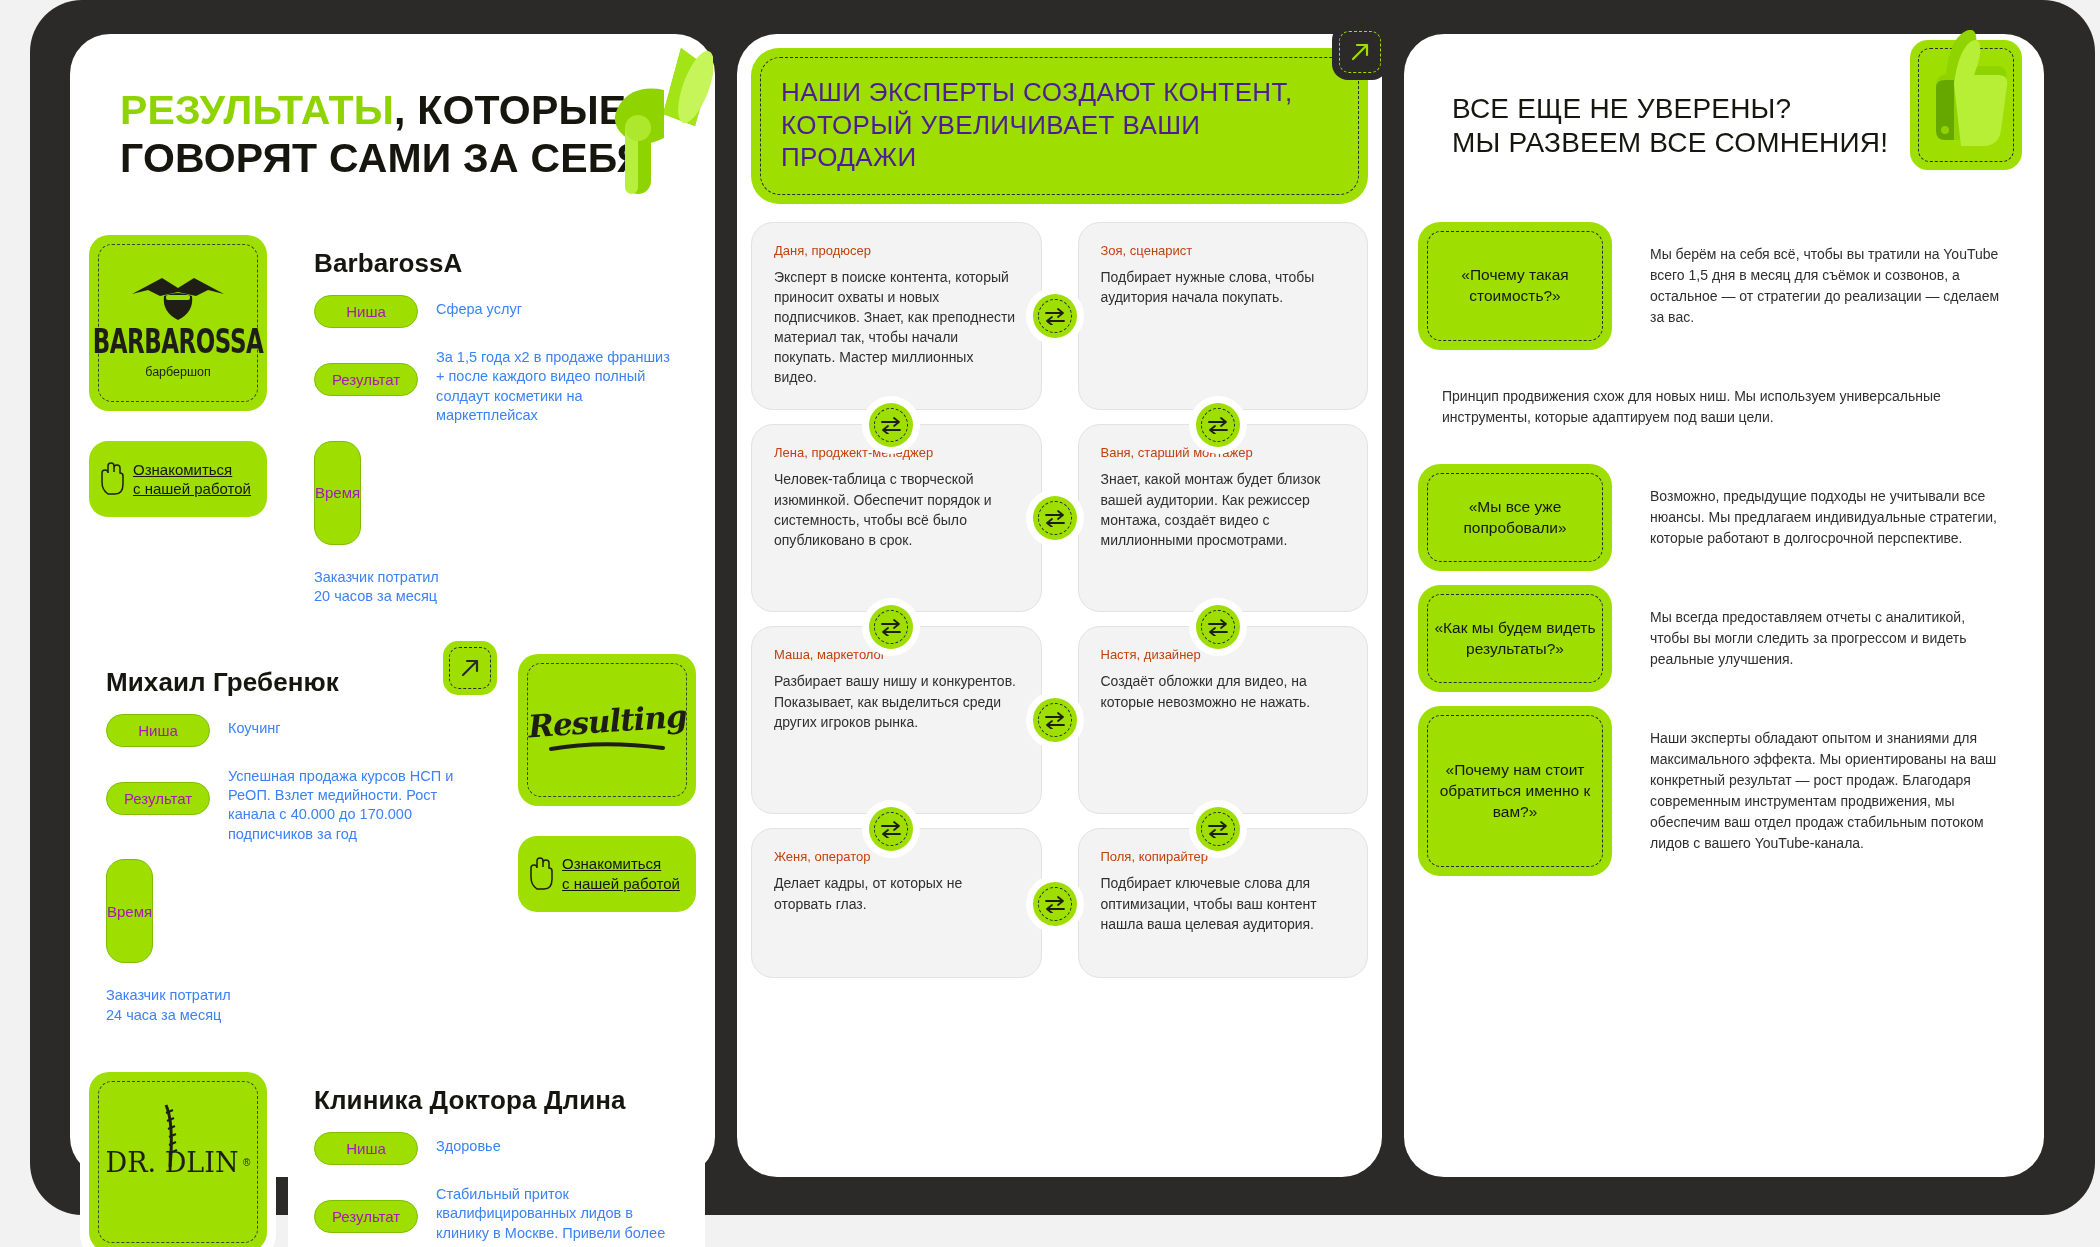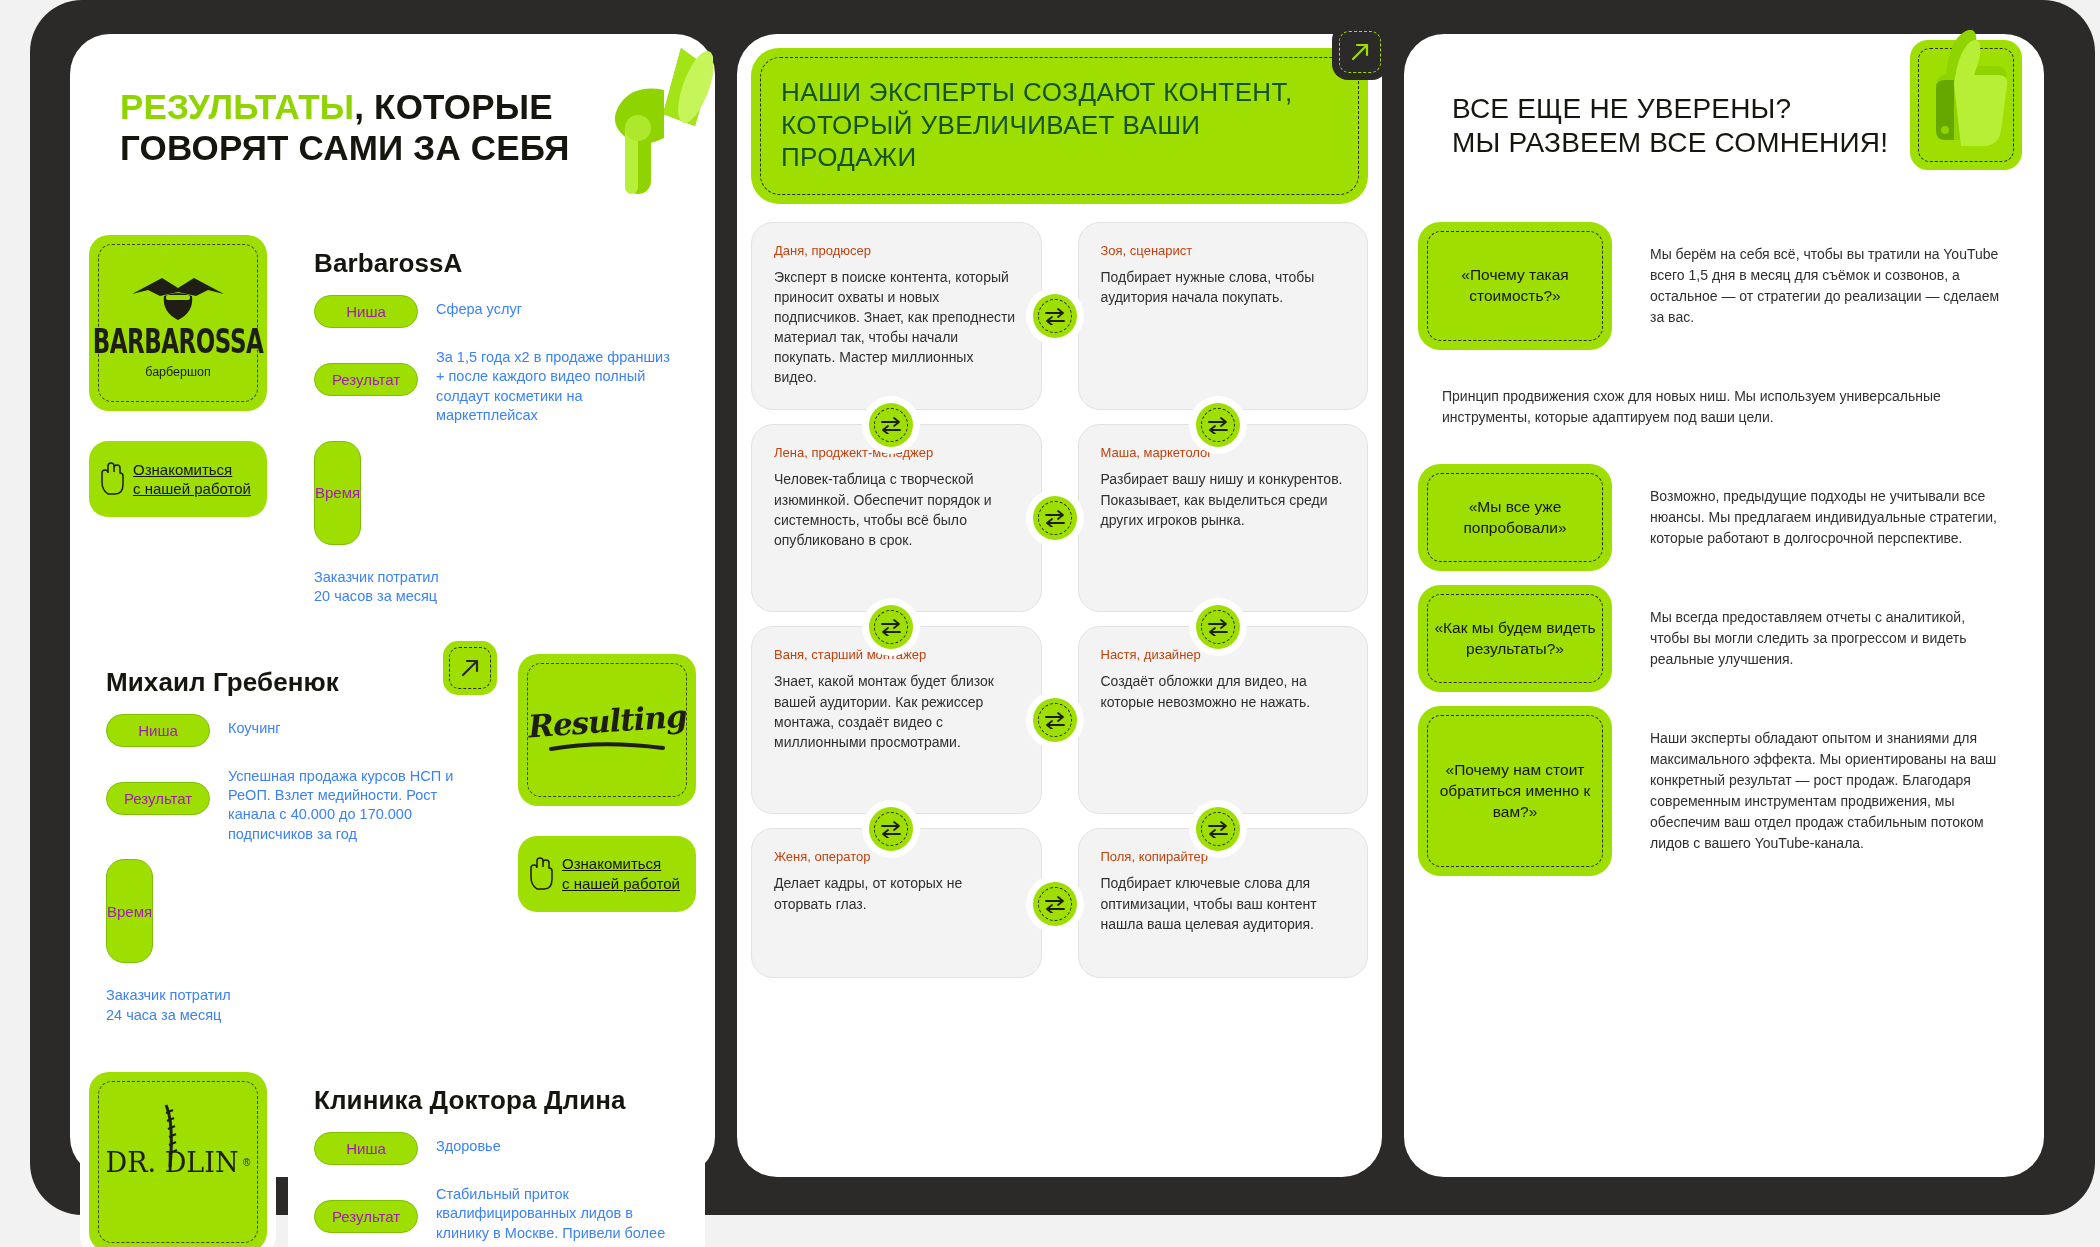--- a/index.html
+++ b/index.html
@@ -52,7 +52,7 @@
     min-height: 168px;
   }
   .l-head h1 {
-    font-size: 35px;
+    font-size: 41px;
     line-height: 1.18;
     font-weight: 700;
     letter-spacing: .2px;

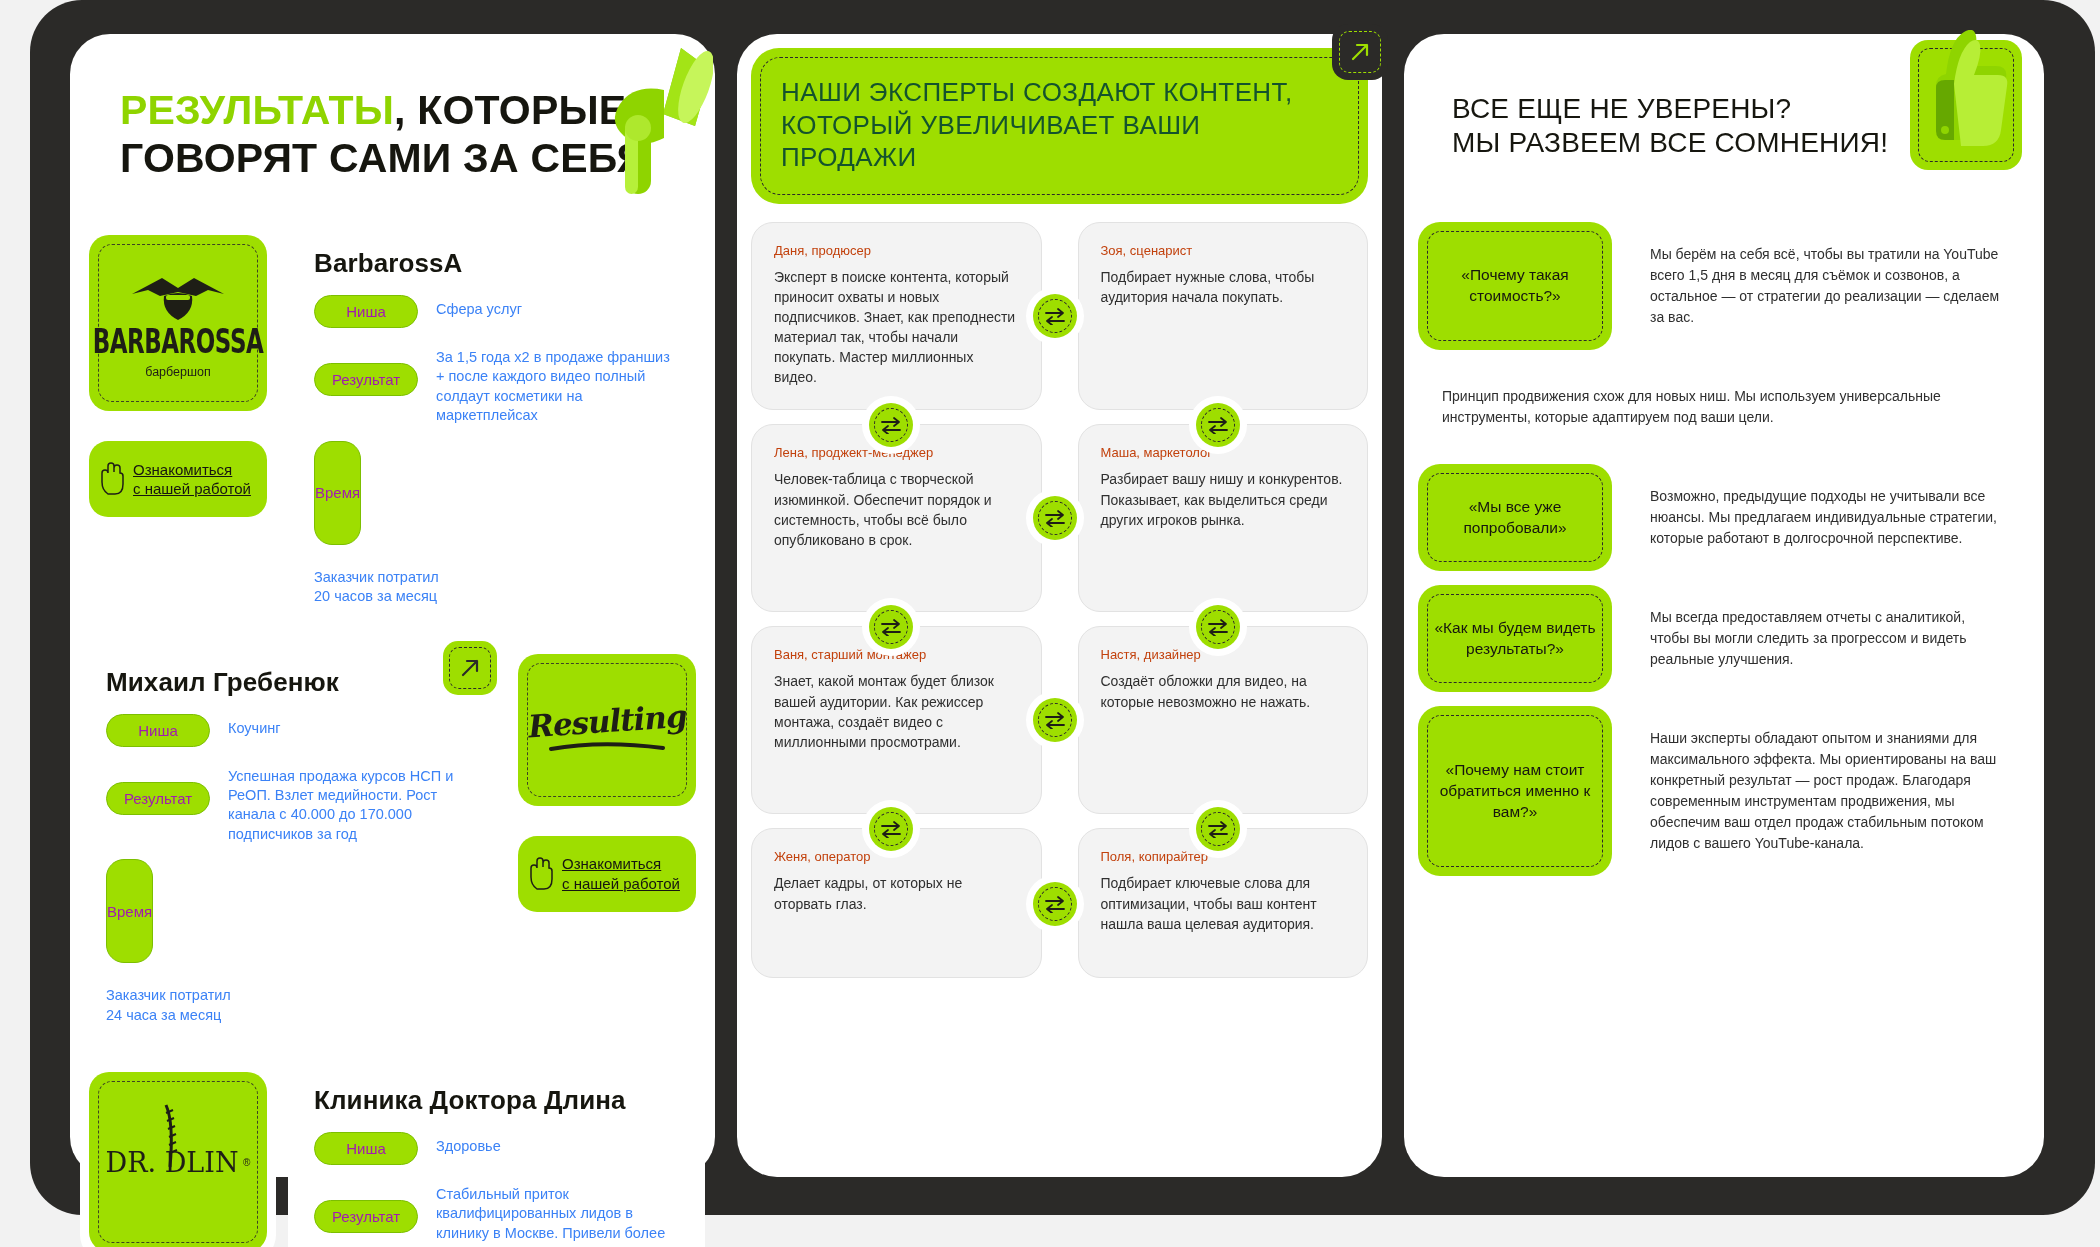--- a/index.html
+++ b/index.html
@@ -160,7 +160,7 @@
   .m-head h2 {
     position: relative; z-index: 2;
     font-size: 26px; line-height: 1.25; font-weight: 400;
-    text-transform: uppercase; color: #14532d; letter-spacing: .4px;
+    text-transform: uppercase; color: #4c1d95; letter-spacing: .4px;
   }
   .m-corner {
     position: absolute;

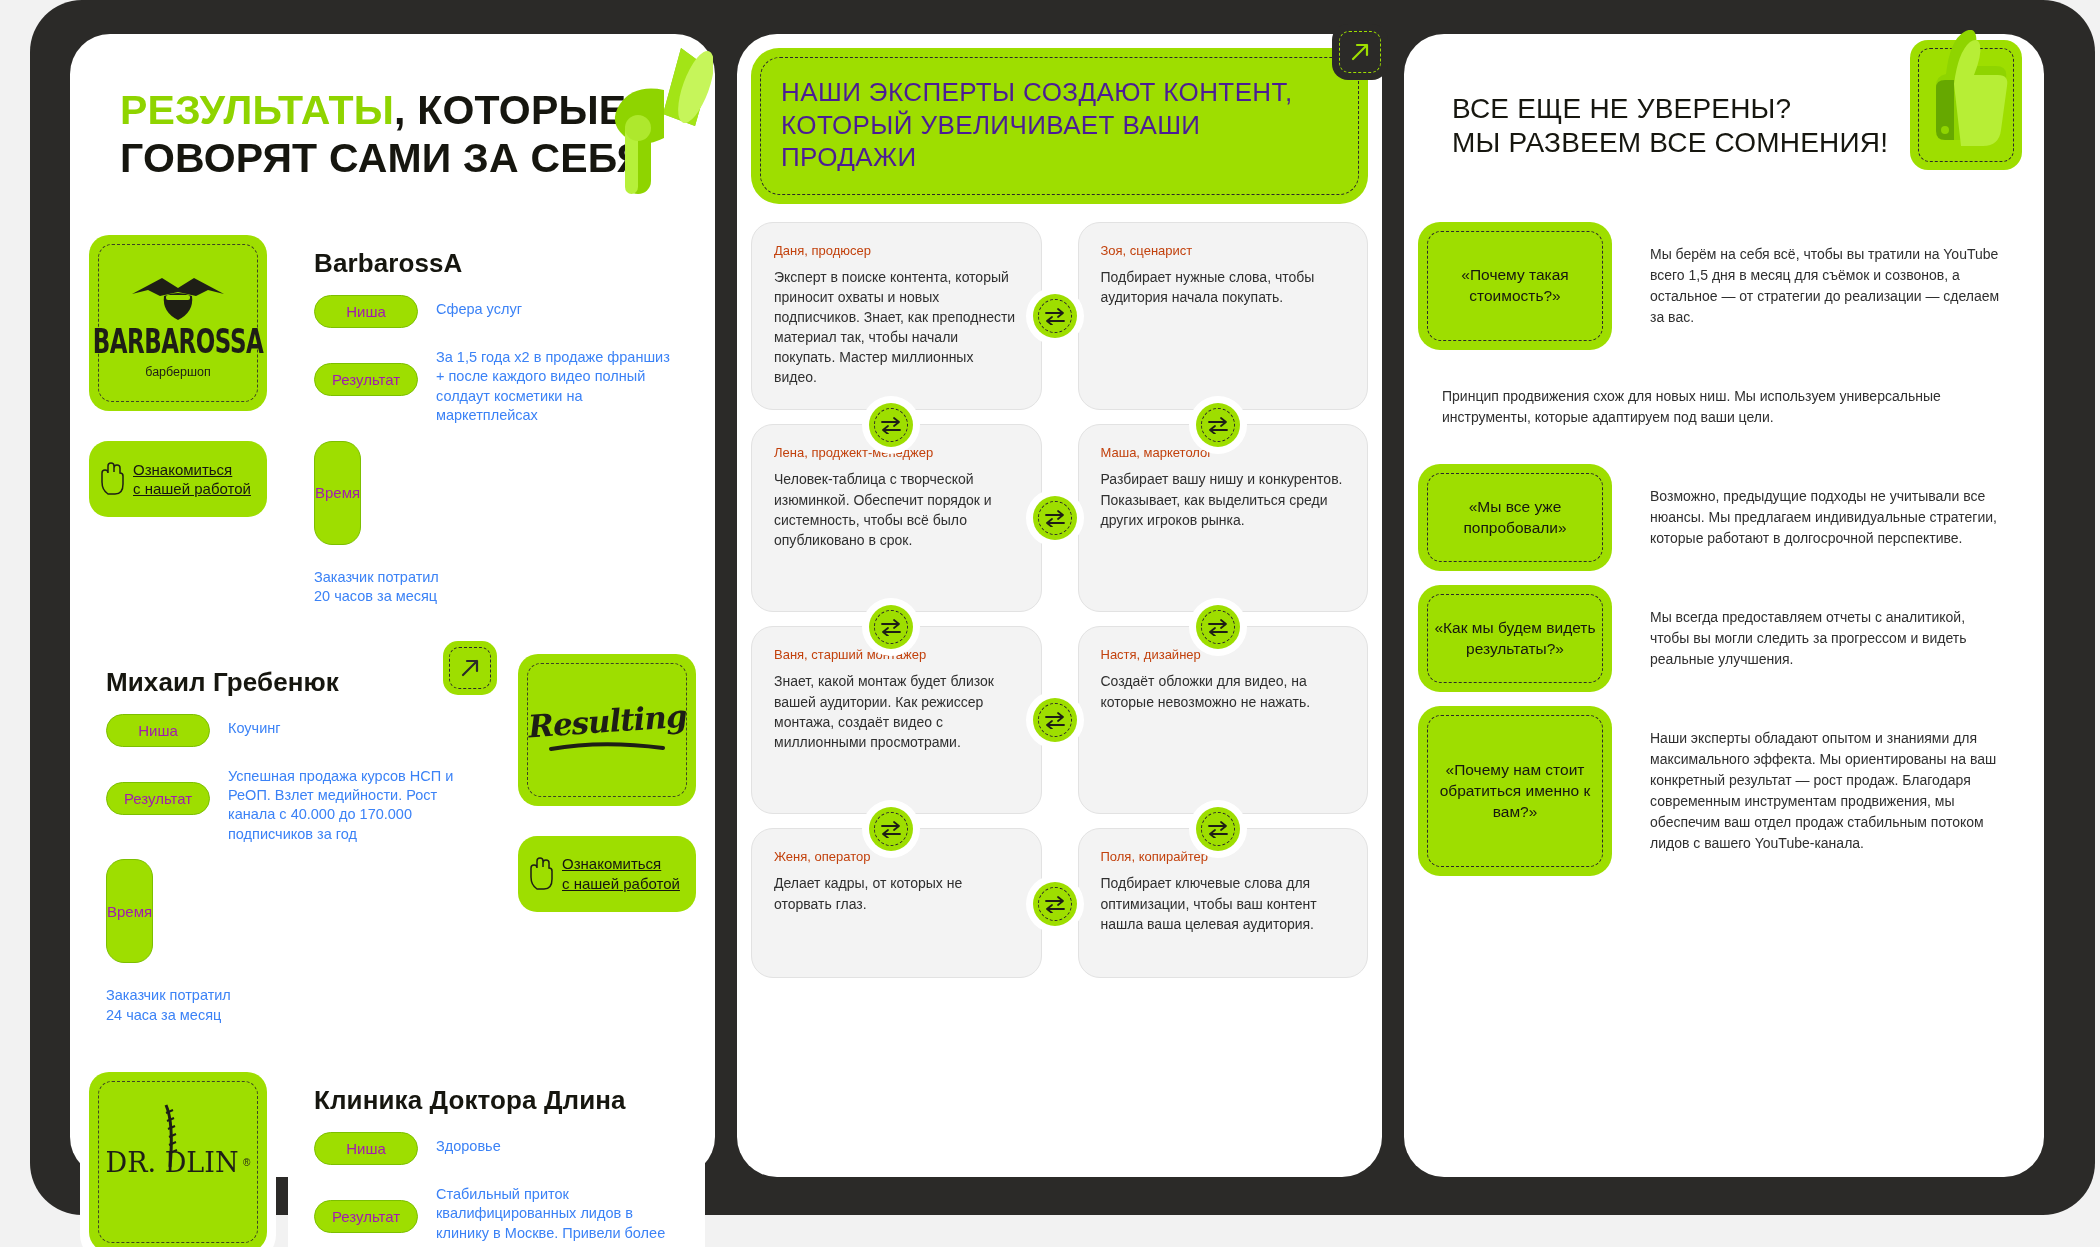--- a/index.html
+++ b/index.html
@@ -458,12 +458,12 @@
             <p>Человек-таблица с творческой изюминкой. Обеспечит порядок и системность, чтобы всё было опубликовано в срок.</p>
           </div>
           <div class="xcard">
+            <h3>Ваня, старший монтажер</h3>
+            <p>Знает, какой монтаж будет близок вашей аудитории. Как режиссер монтажа, создаёт видео с миллионными просмотрами.</p>
+          </div>
+          <div class="xcard">
             <h3>Маша, маркетолог</h3>
             <p>Разбирает вашу нишу и конкурентов. Показывает, как выделиться среди других игроков рынка.</p>
-          </div>
-          <div class="xcard">
-            <h3>Ваня, старший монтажер</h3>
-            <p>Знает, какой монтаж будет близок вашей аудитории. Как режиссер монтажа, создаёт видео с миллионными просмотрами.</p>
           </div>
           <div class="xcard">
             <h3>Настя, дизайнер</h3>

